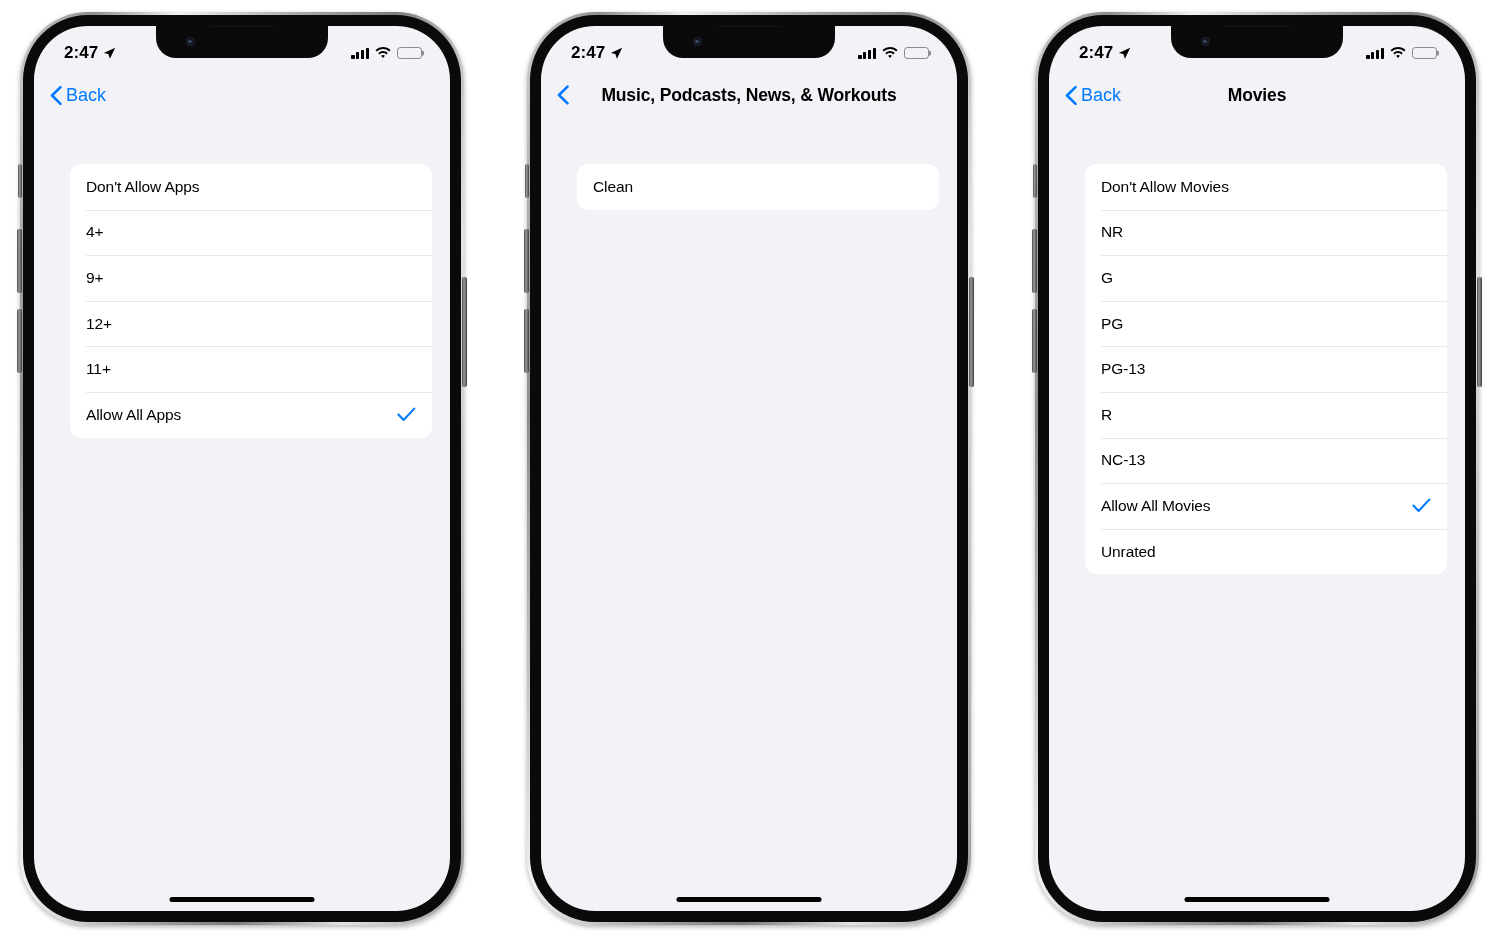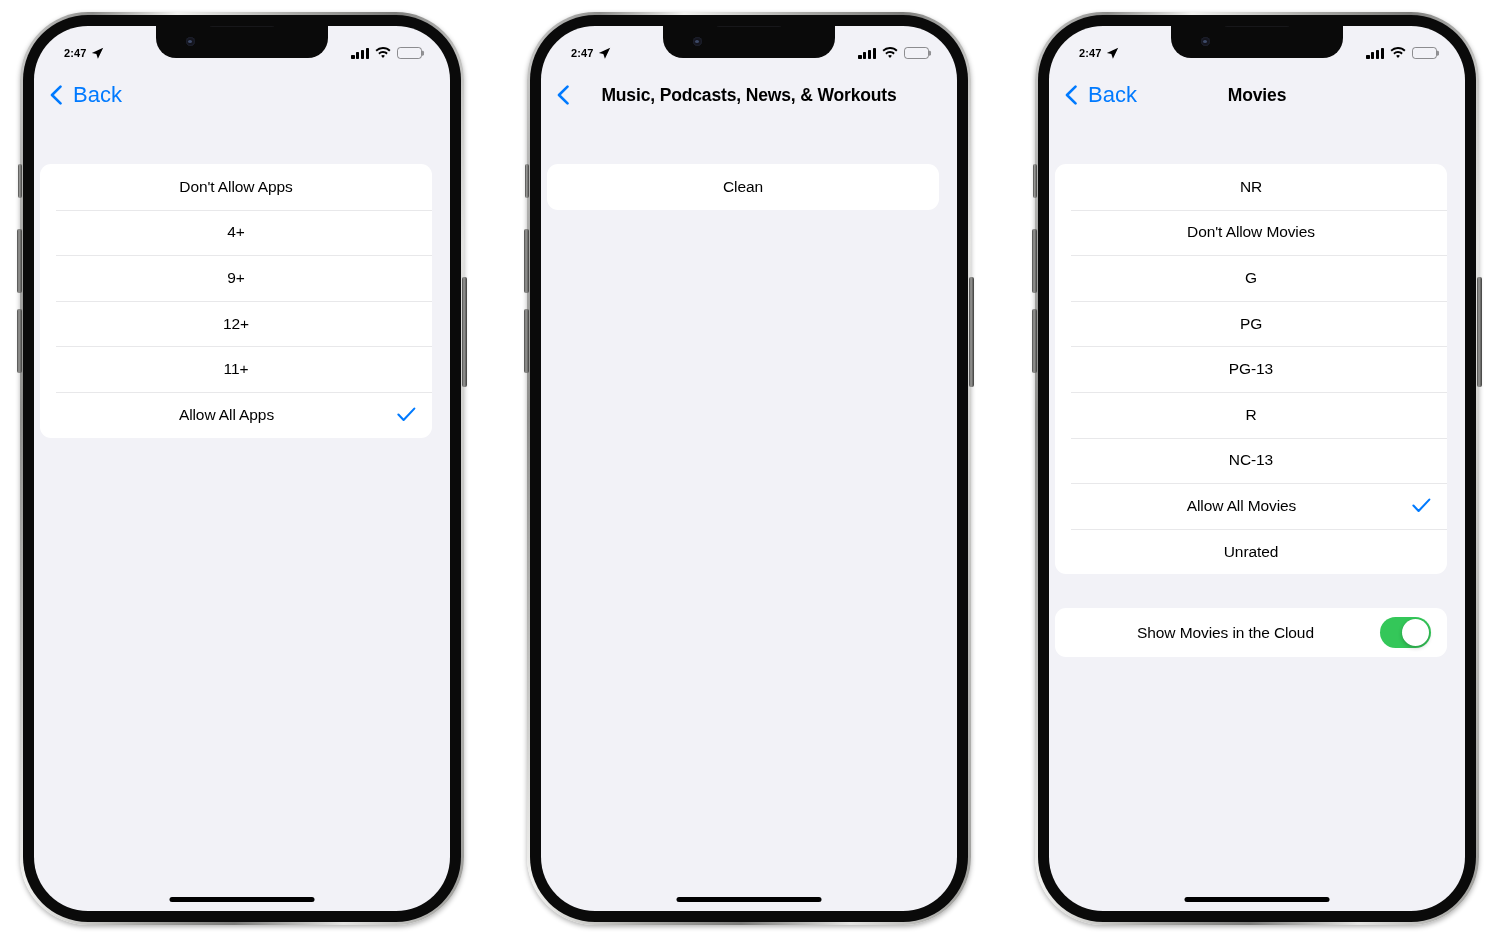--- a/index.html
+++ b/index.html
@@ -119,7 +119,7 @@
     display: flex;
     align-items: center;
     gap: 5px;
-    font-size: 11px;
+    font-size: 17px;
     font-weight: bold;
     color: #000;
     letter-spacing: .1px;

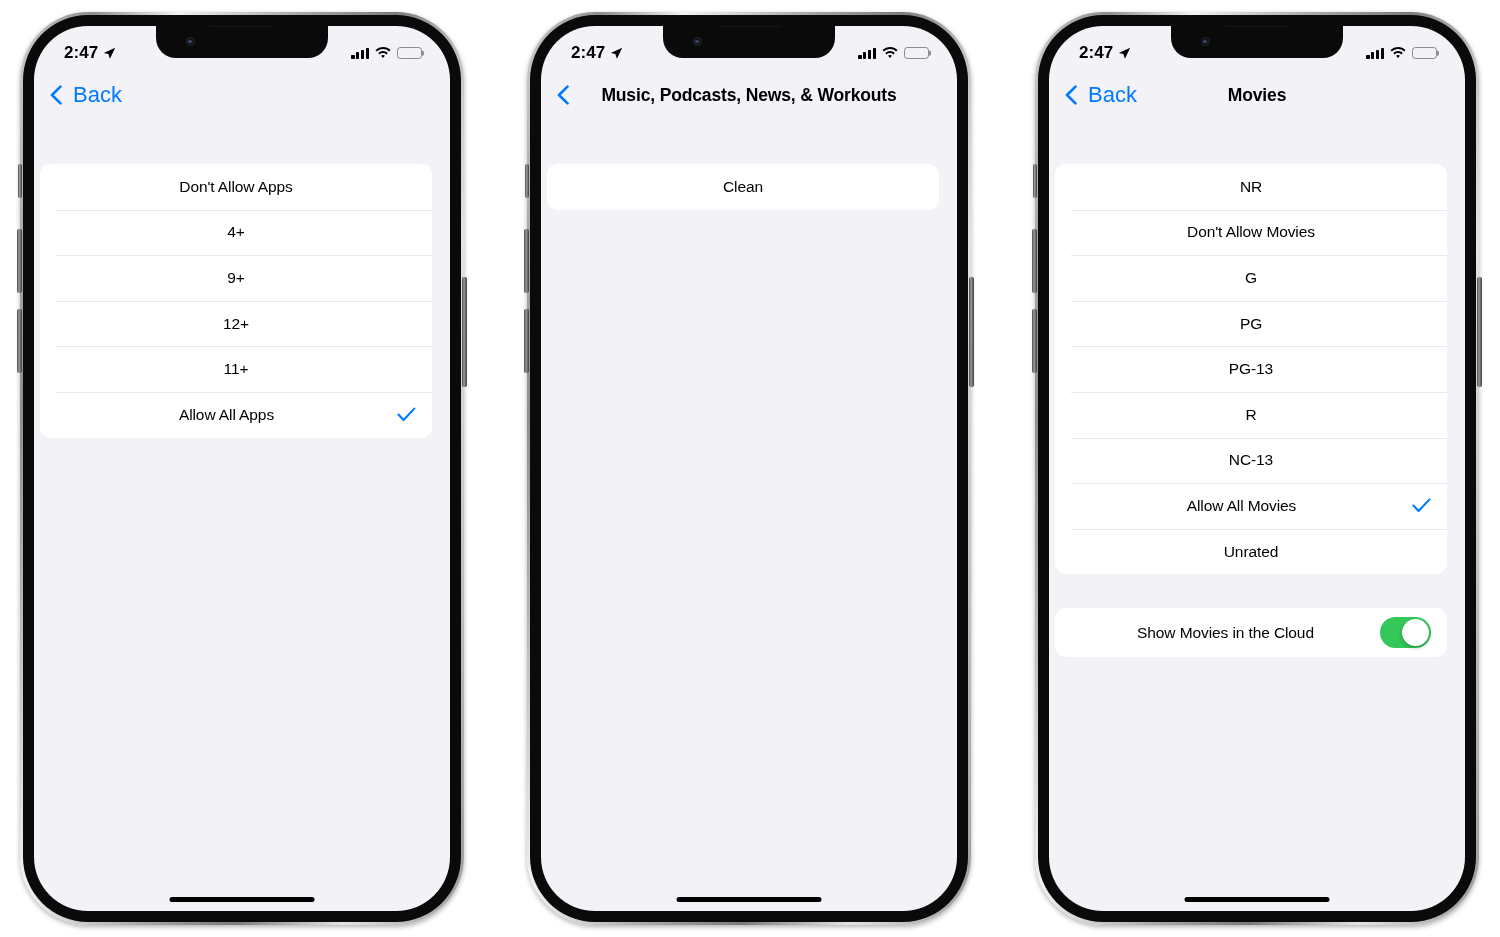--- a/index.html
+++ b/index.html
@@ -169,9 +169,9 @@
     transform: translateY(-50%);
     display: flex;
     align-items: center;
-    gap: 11px;
+    gap: 4px;
     color: #007aff;
-    font-size: 22px;
+    font-size: 18px;
     cursor: pointer;
   }
   .chev { display: block; flex: none; }

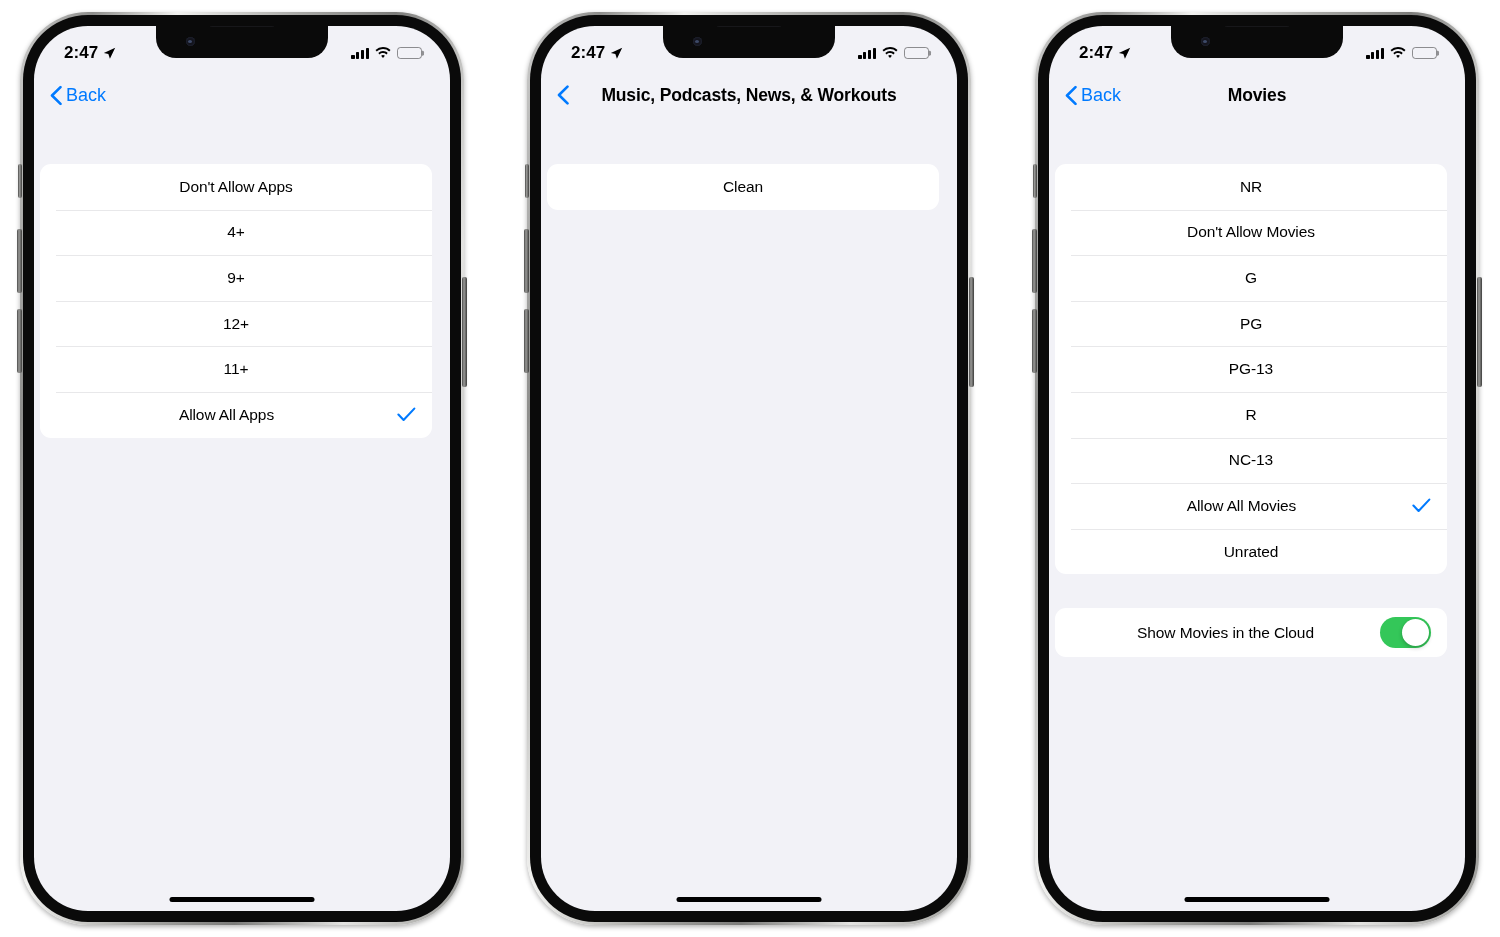--- a/index.html
+++ b/index.html
@@ -193,8 +193,7 @@
   .content {
     position: absolute;
     top: 94px; left: 0; right: 0; bottom: 0;
-    padding: 44px 18px 0 6px;
-    text-align: center;
+    padding: 44px 18px 0 36px;
   }
   .card {
     background: #ffffff;

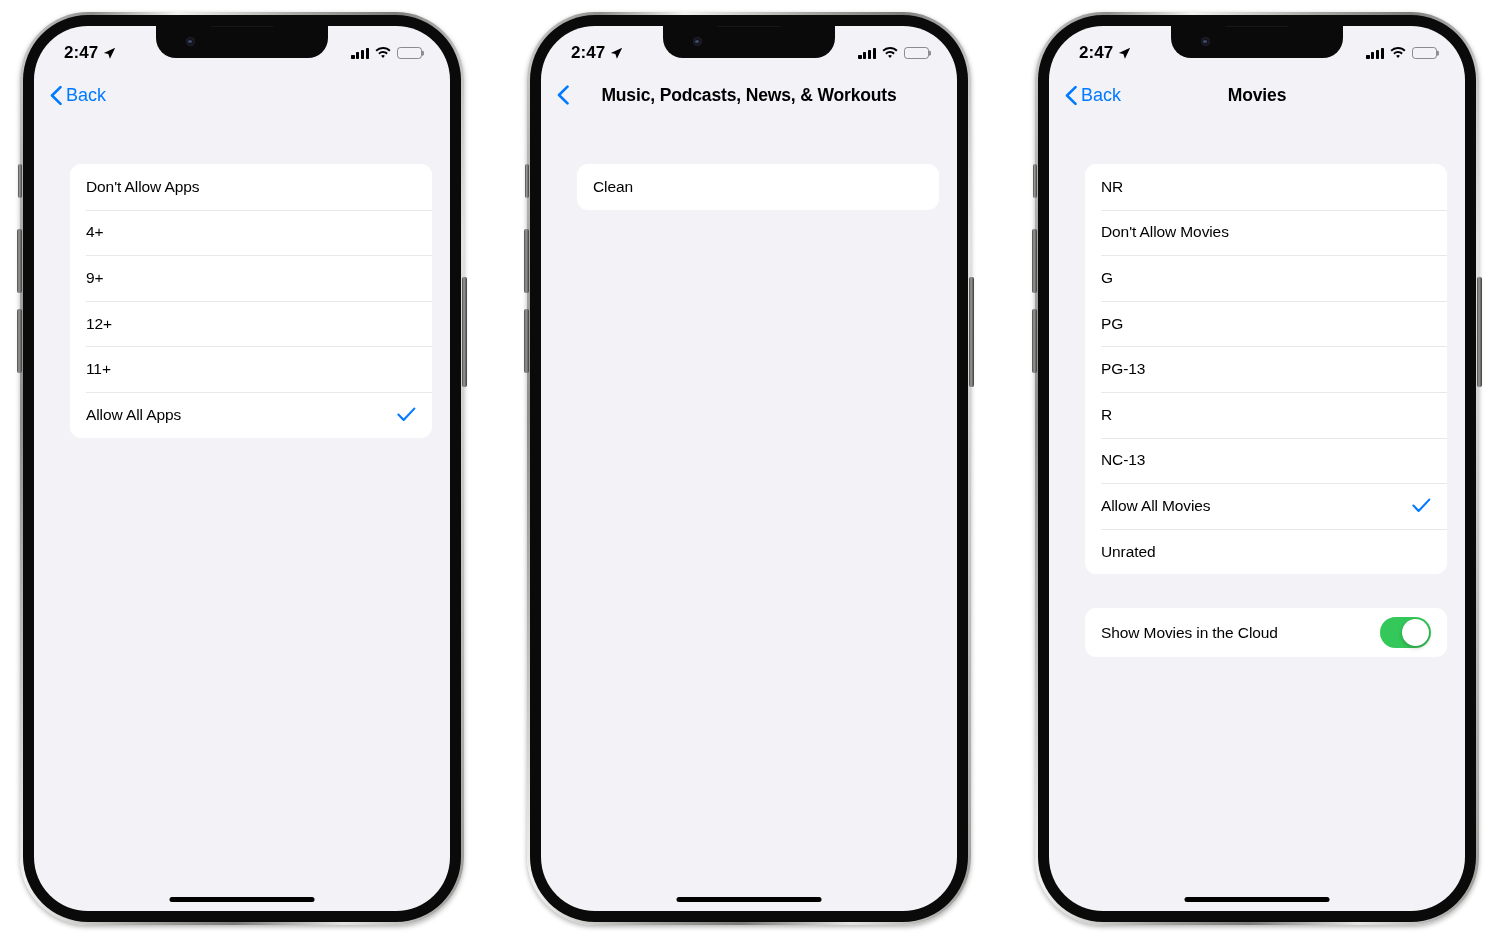--- a/index.html
+++ b/index.html
@@ -455,11 +455,11 @@
       <div class="content">
         <div class="card">
           <div class="row">
+            <span class="row-label">Don't Allow Movies</span>
+
+          </div>
+          <div class="row">
             <span class="row-label">NR</span>
-
-          </div>
-          <div class="row">
-            <span class="row-label">Don't Allow Movies</span>
 
           </div>
           <div class="row">

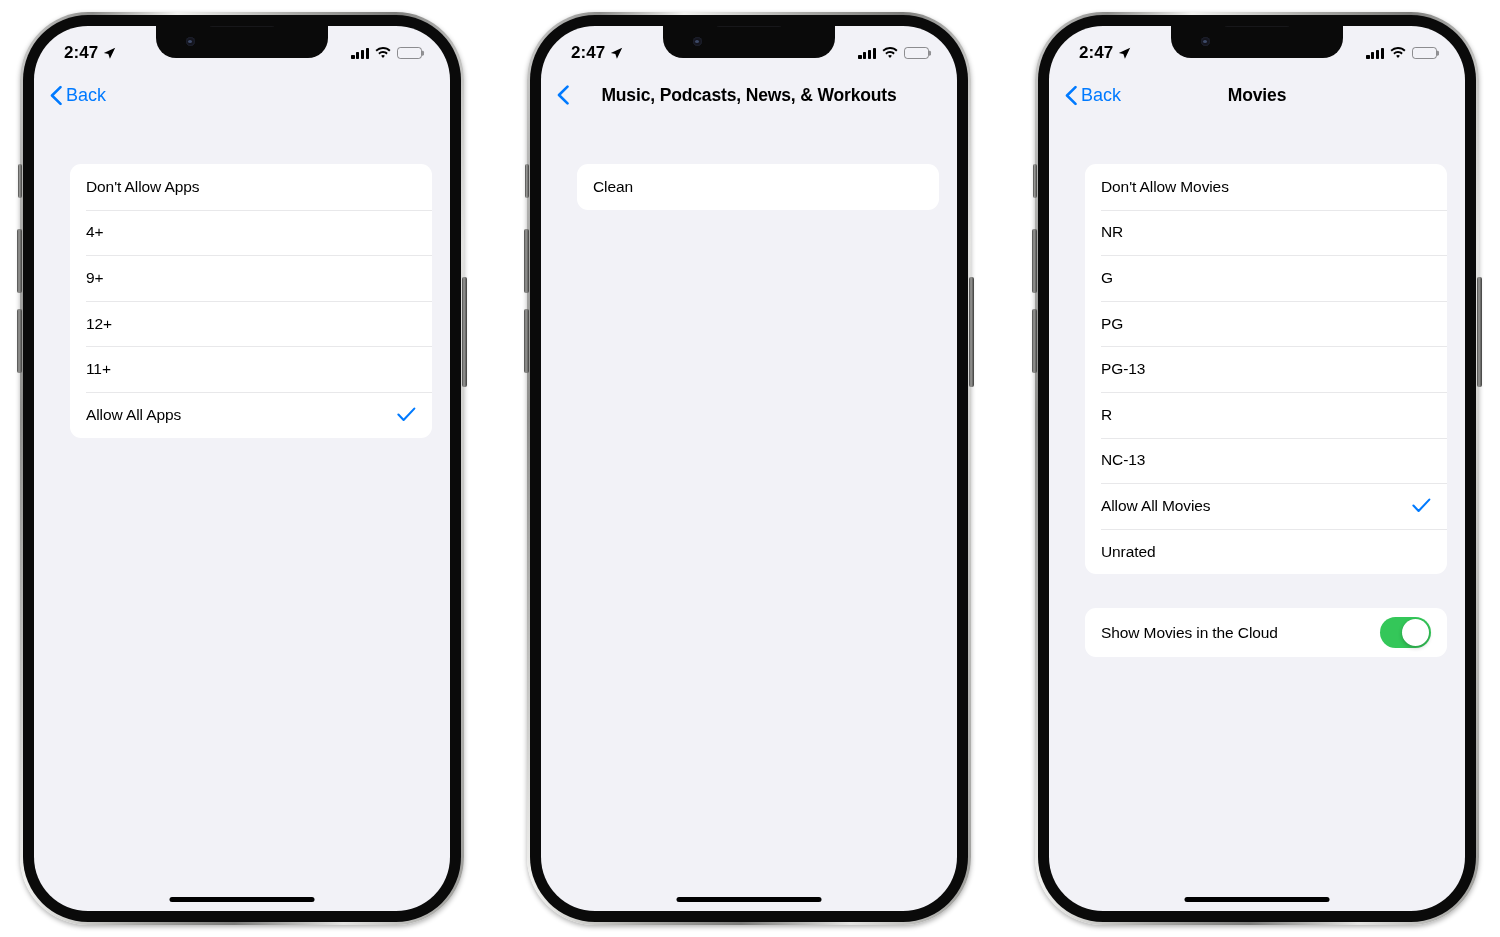--- a/index.html
+++ b/index.html
@@ -494,14 +494,6 @@
           </div>
         </div>
 
-        <div class="card">
-          <div class="row toggle-row">
-            <span class="row-label">Show Movies in the Cloud</span>
-            <span class="toggle">
-                <span class="knob"></span>
-              </span>
-          </div>
-        </div>
       </div>
 
       <div class="home-ind"></div>

